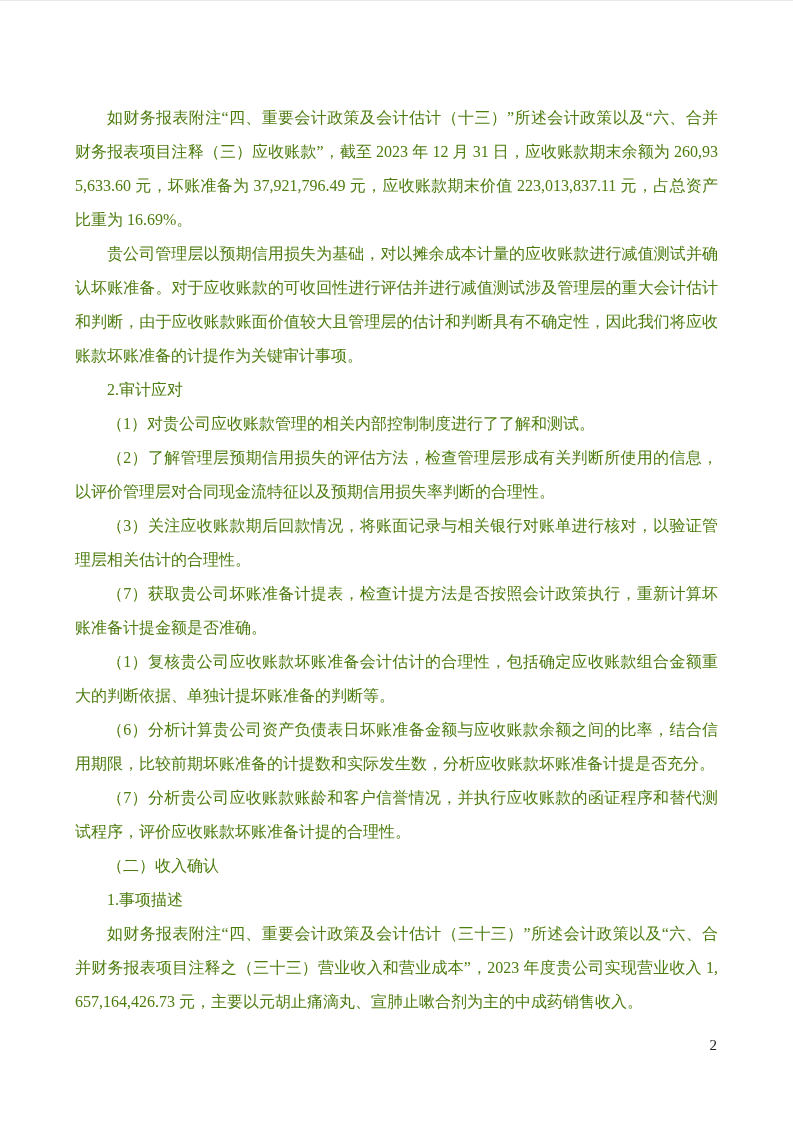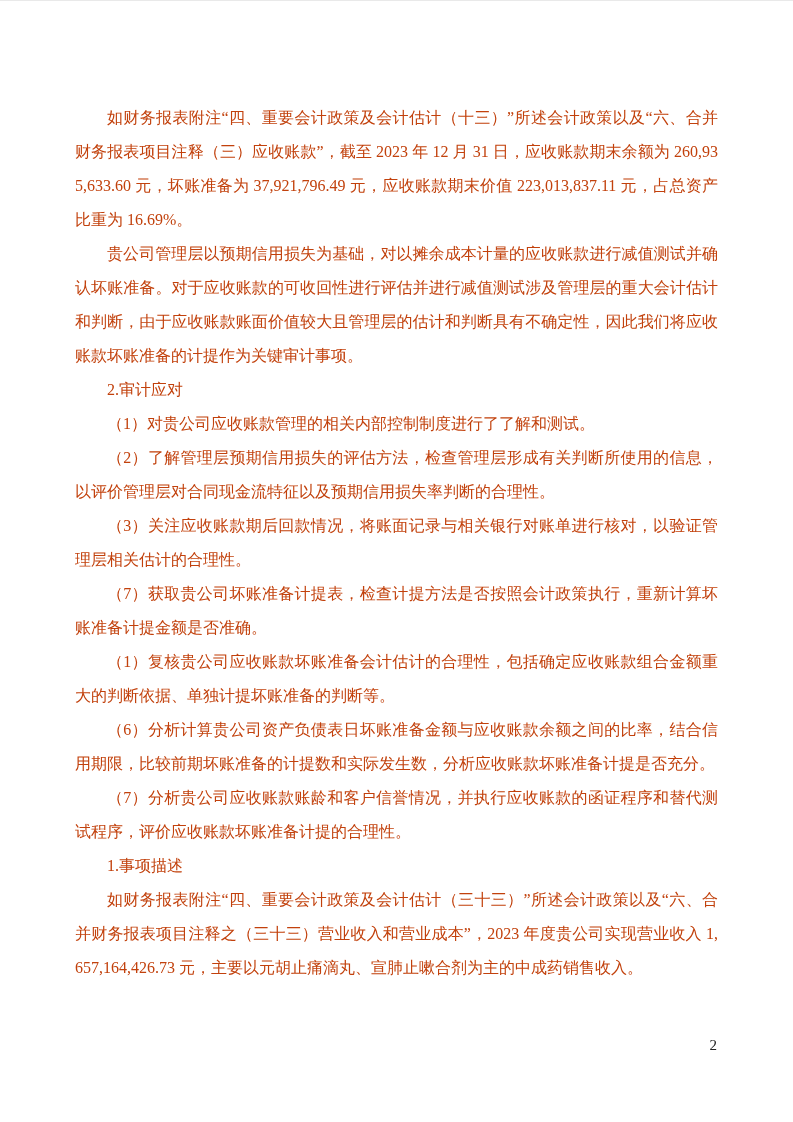--- a/index.html
+++ b/index.html
@@ -39,7 +39,7 @@
     text-align-last: left;
     text-indent: 2em;
     word-break: break-all;
-    color: #c2410c;
+    color: #4d7c0f;
   }
   .page-number {
     position: absolute;

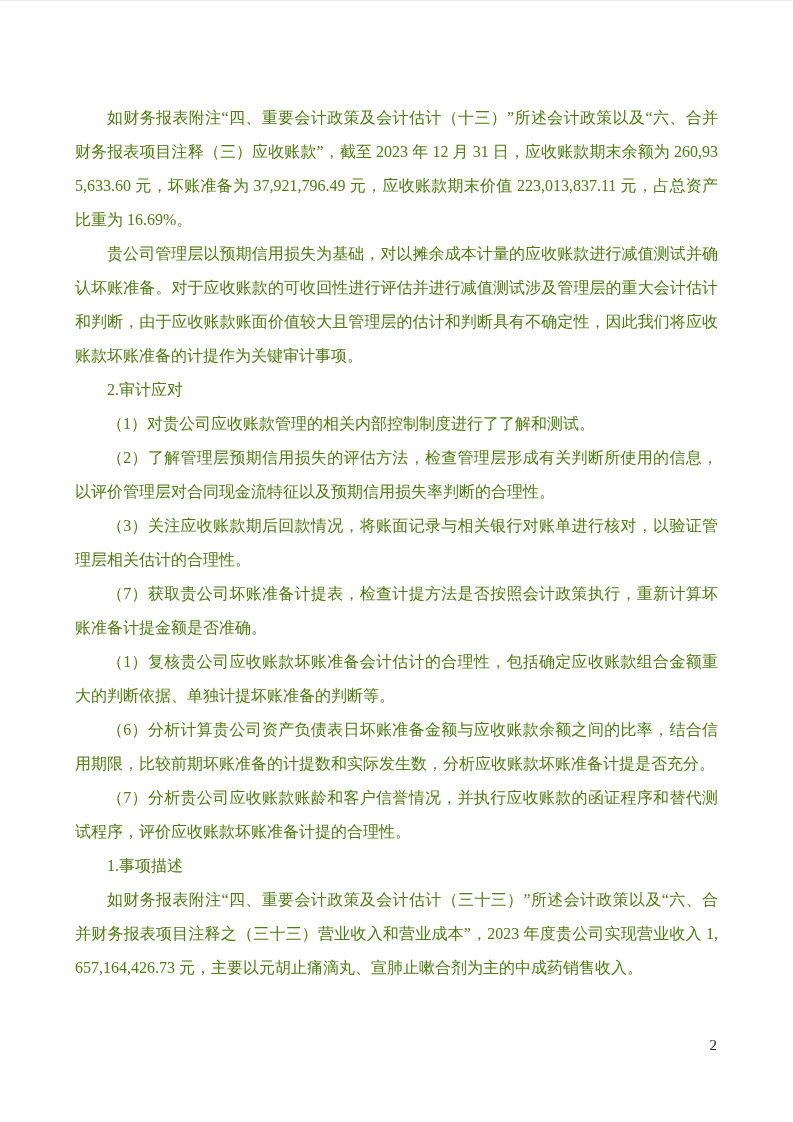--- a/index.html
+++ b/index.html
@@ -67,6 +67,7 @@
     <p class="para">（1）复核贵公司应收账款坏账准备会计估计的合理性，包括确定应收账款组合金额重大的判断依据、单独计提坏账准备的判断等。</p>
     <p class="para">（6）分析计算贵公司资产负债表日坏账准备金额与应收账款余额之间的比率，结合信用期限，比较前期坏账准备的计提数和实际发生数，分析应收账款坏账准备计提是否充分。</p>
     <p class="para">（7）分析贵公司应收账款账龄和客户信誉情况，并执行应收账款的函证程序和替代测试程序，评价应收账款坏账准备计提的合理性。</p>
+    <p class="para">（二）收入确认</p>
     <p class="para">1.事项描述</p>
     <p class="para">如财务报表附注“四、重要会计政策及会计估计（三十三）”所述会计政策以及“六、合并财务报表项目注释之（三十三）营业收入和营业成本”，2023 年度贵公司实现营业收入 1,657,164,426.73 元，主要以元胡止痛滴丸、宣肺止嗽合剂为主的中成药销售收入。</p>
   </div>

